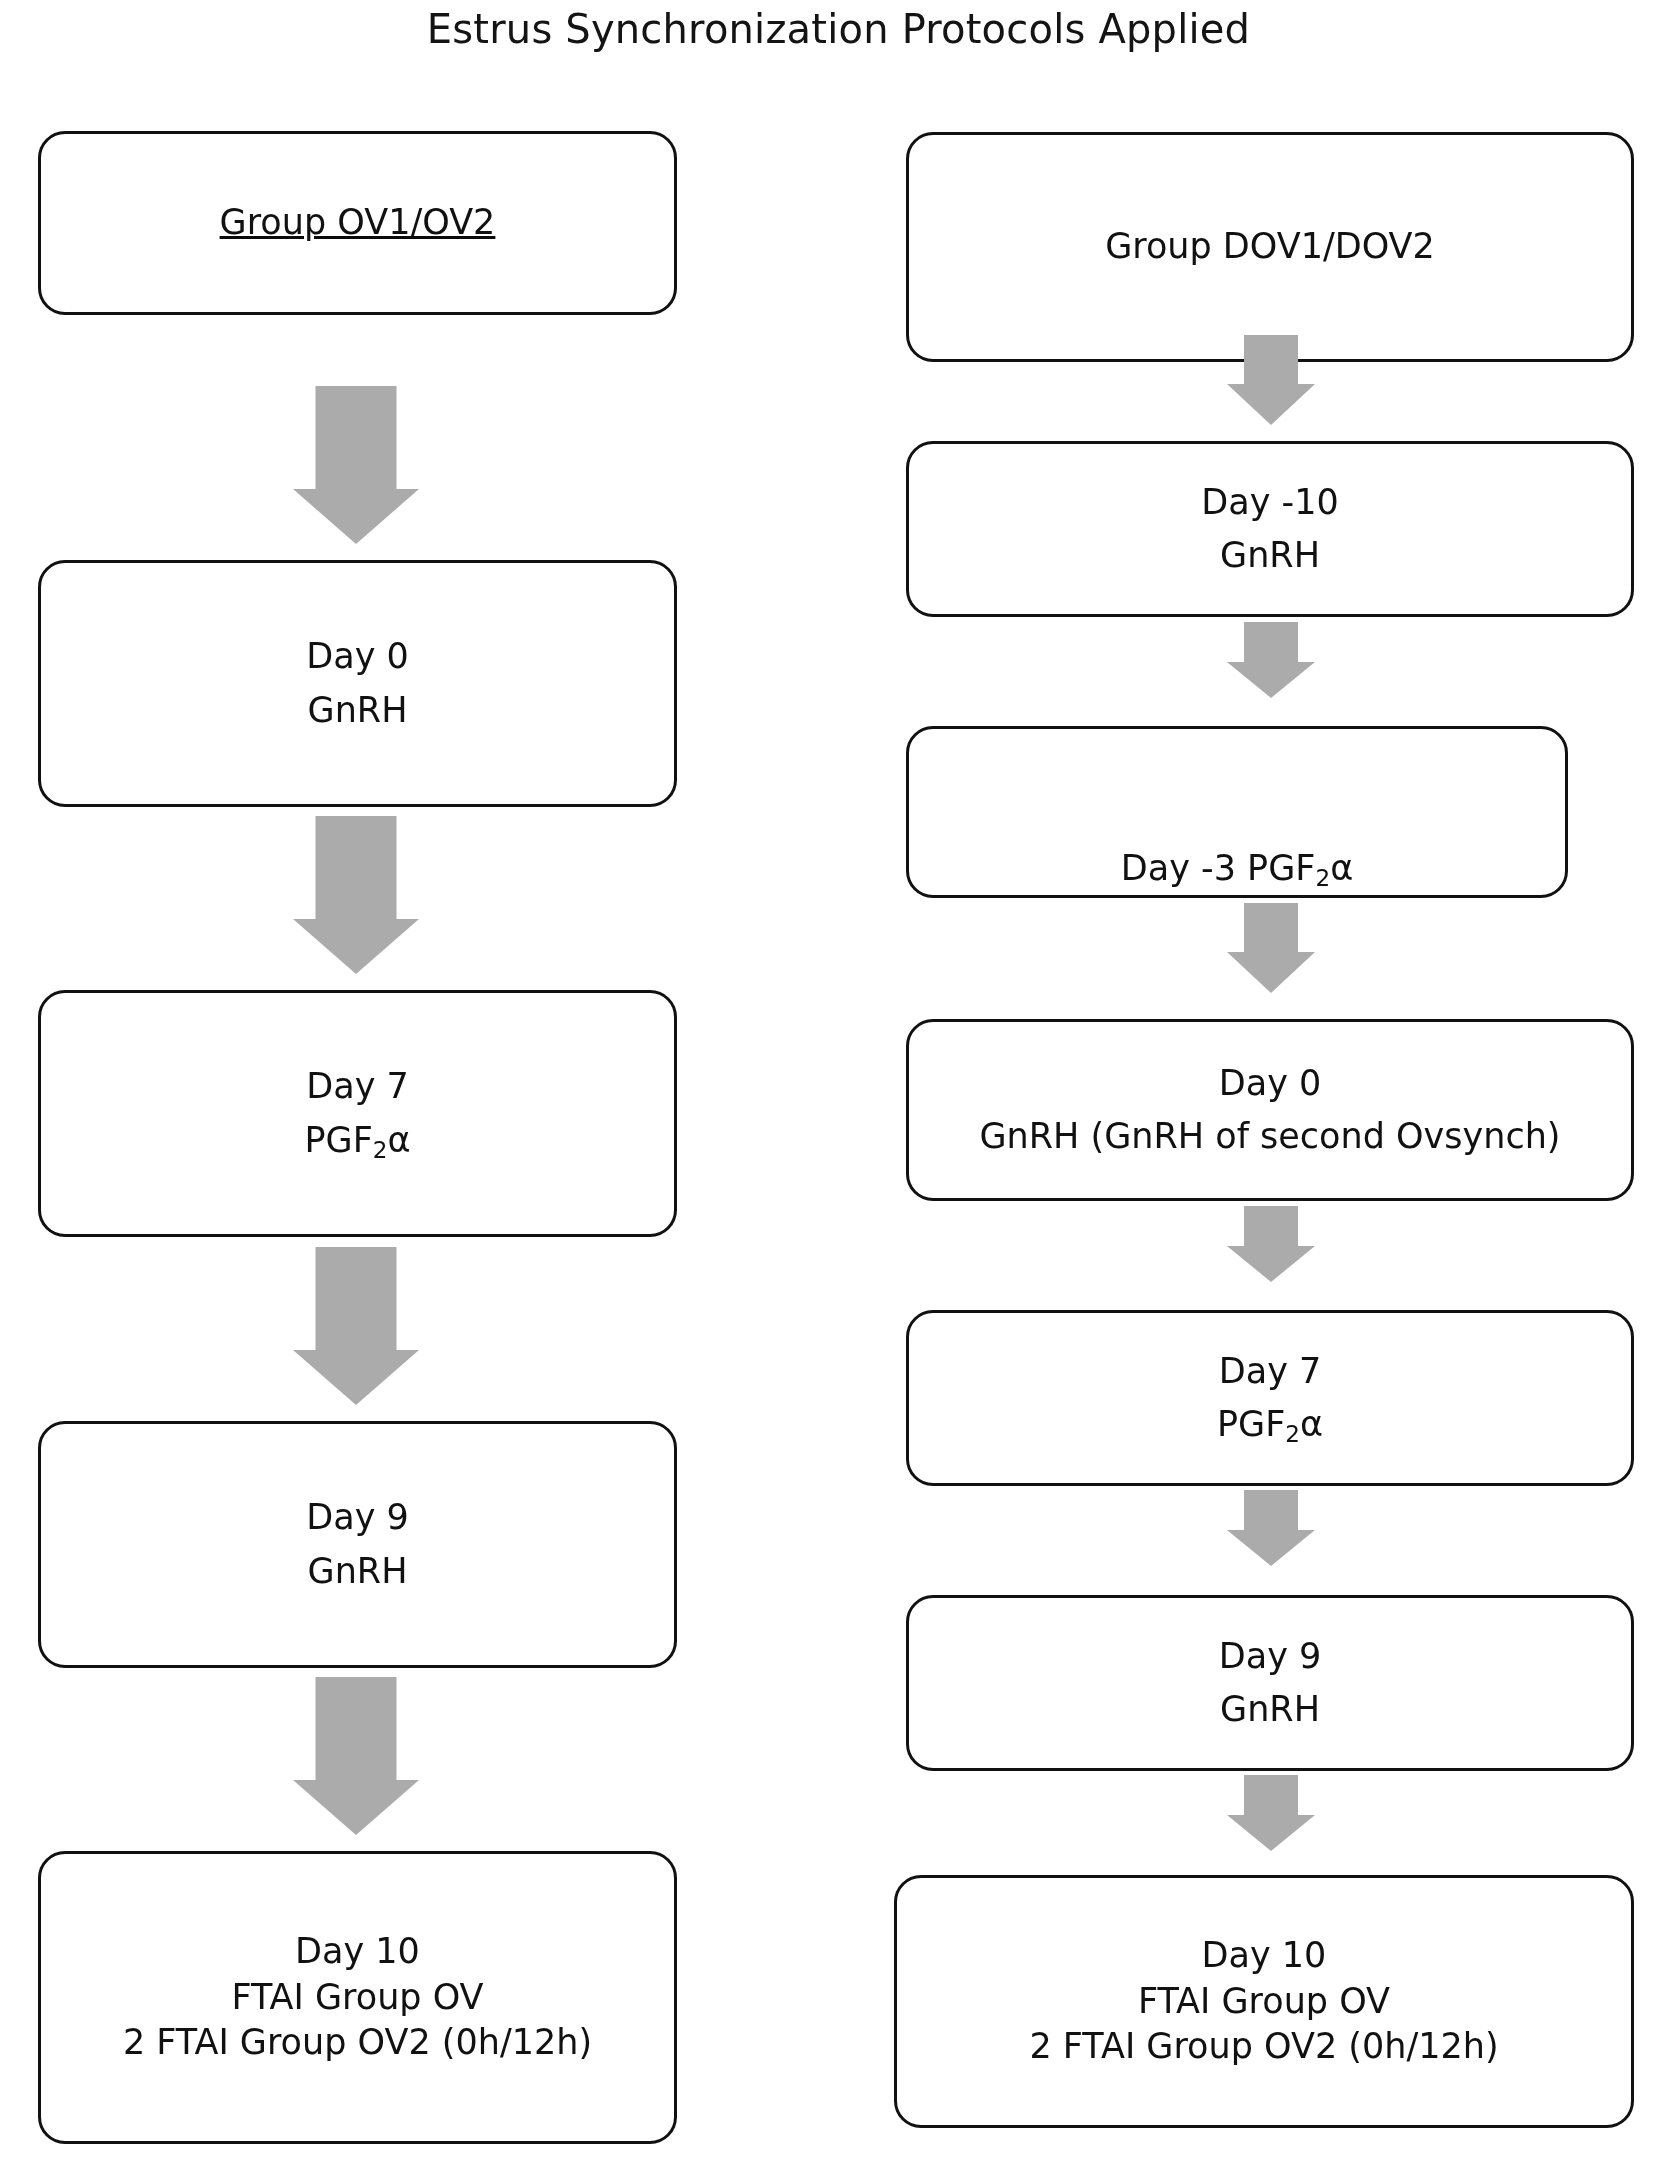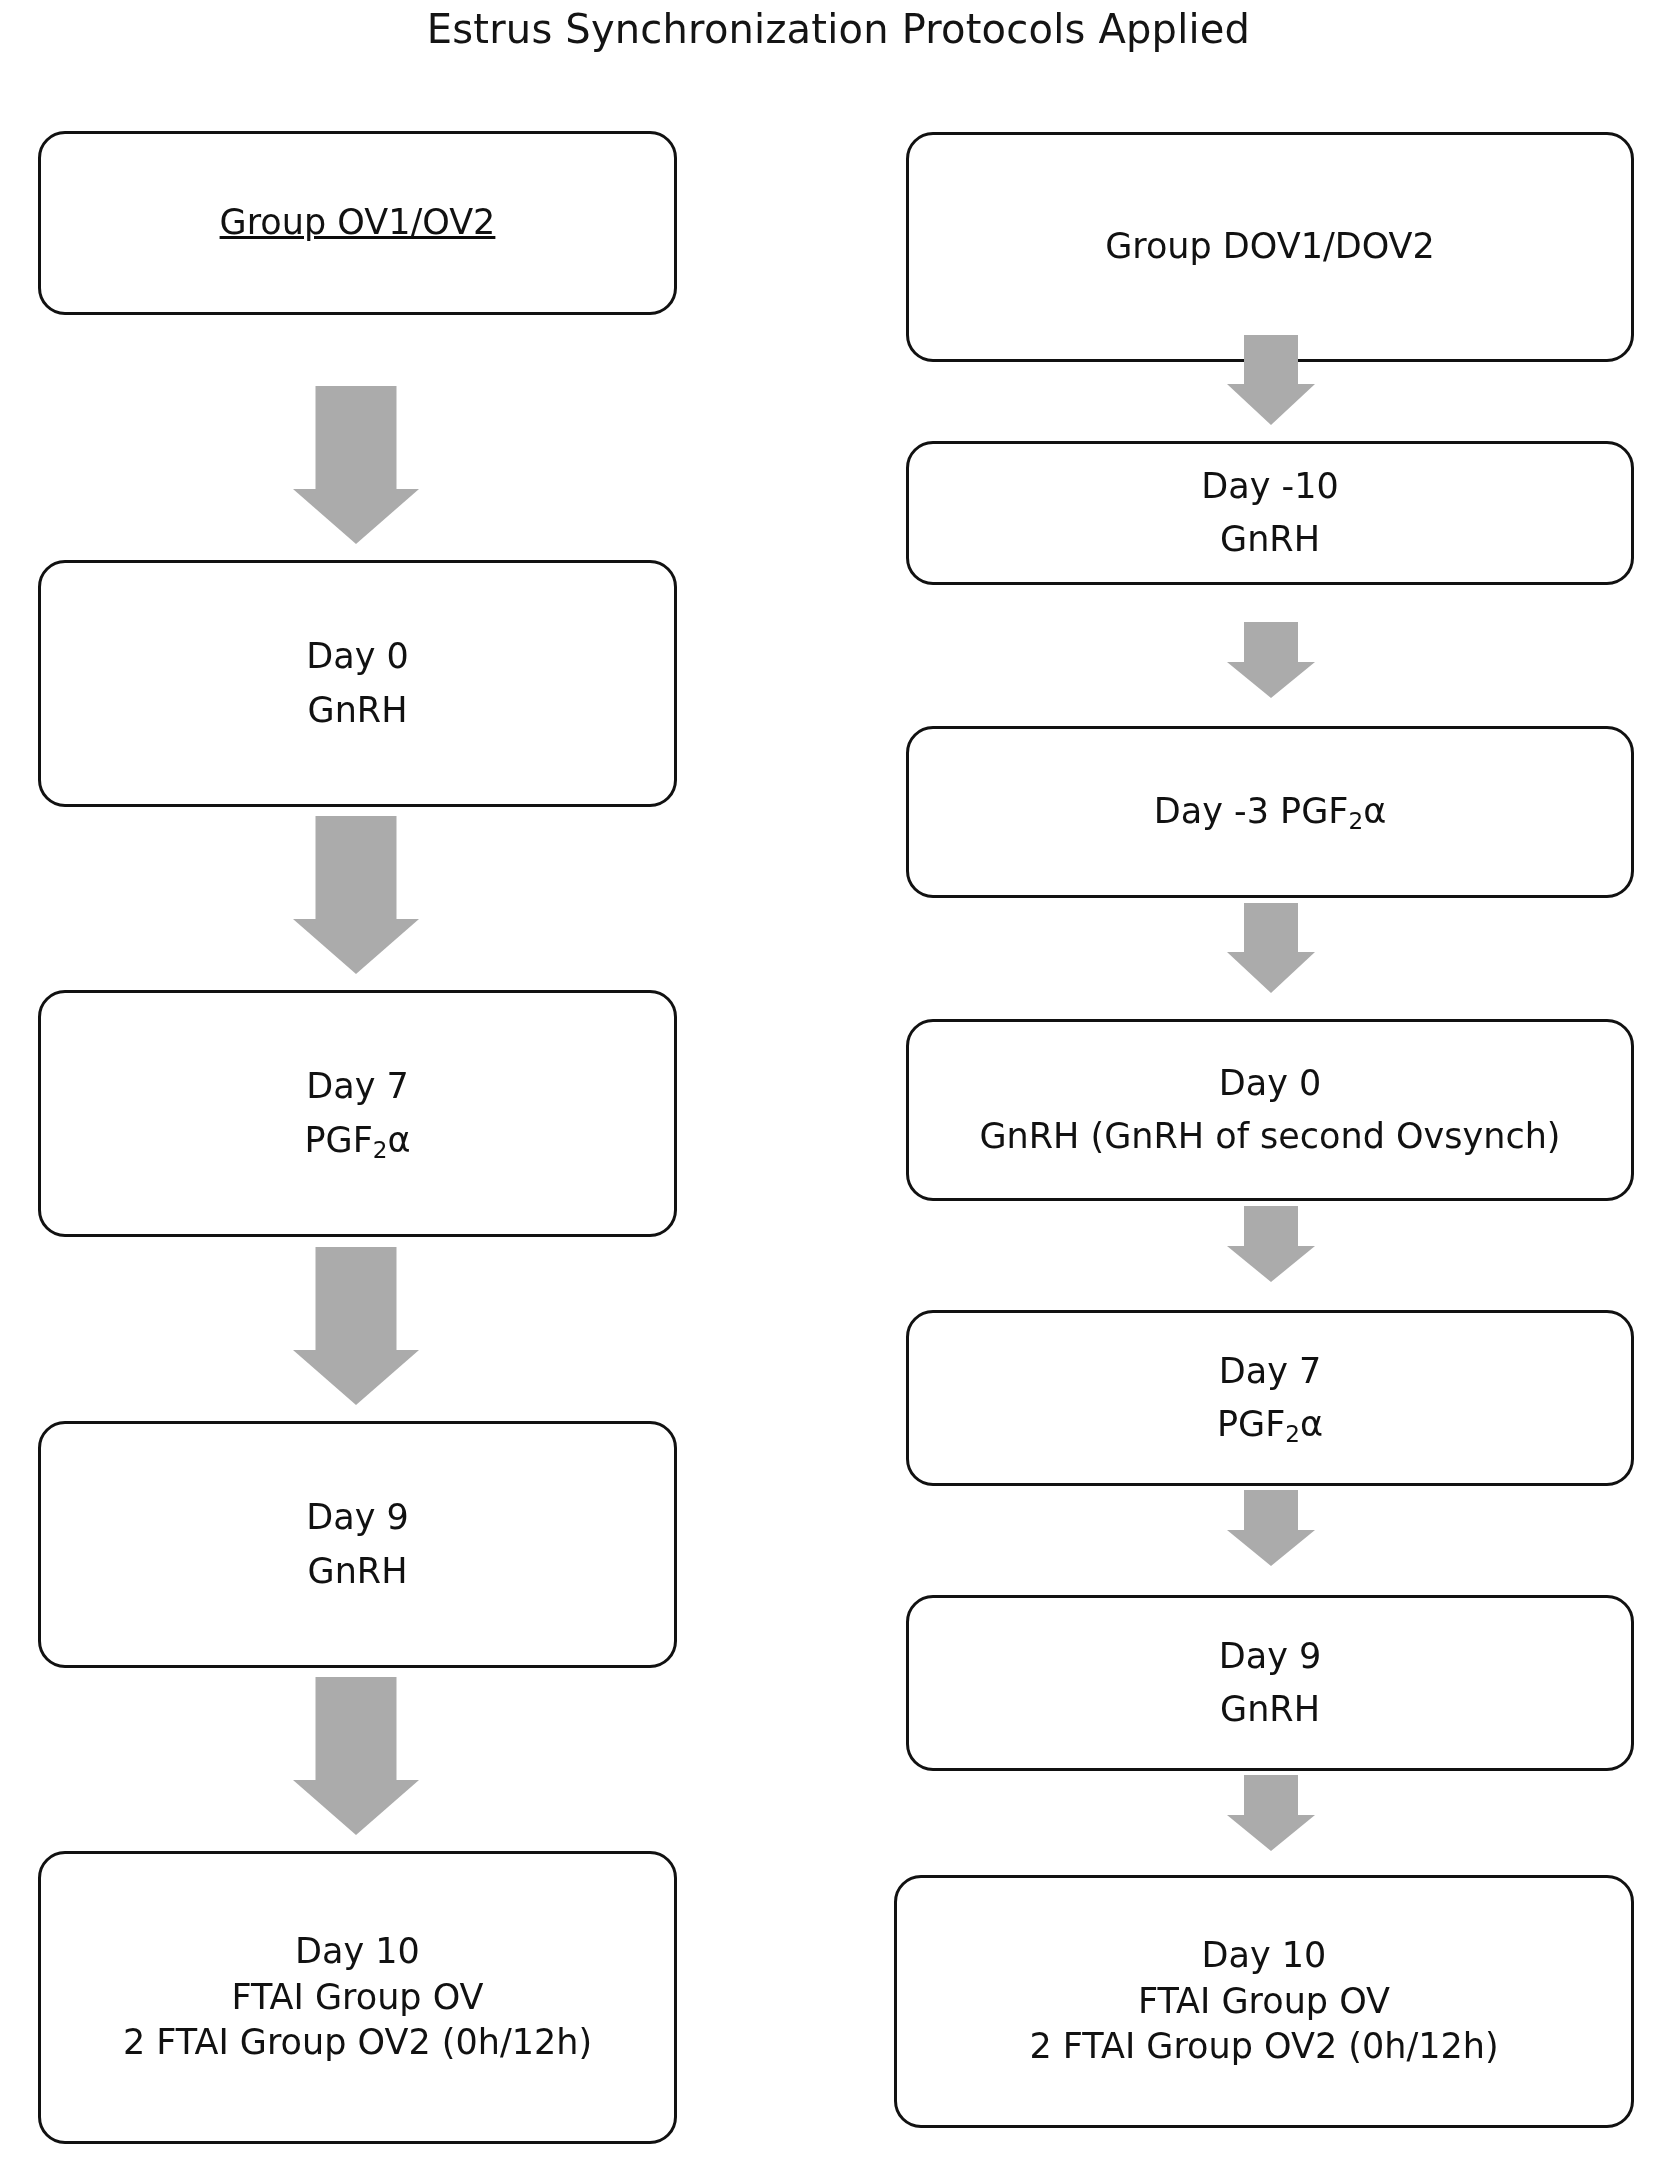--- a/index.html
+++ b/index.html
@@ -115,7 +115,7 @@
       <div class="head" style="top:49px;border-width:41px 44px 0 44px;"></div>
     </div>
 
-    <div class="node" style="left:67px;top:441px;width:728px;height:144px;">
+    <div class="node" style="left:67px;top:441px;width:728px;height:176px;">
       <span class="ln">Day -10</span>
       <span class="ln">GnRH</span>
     </div>

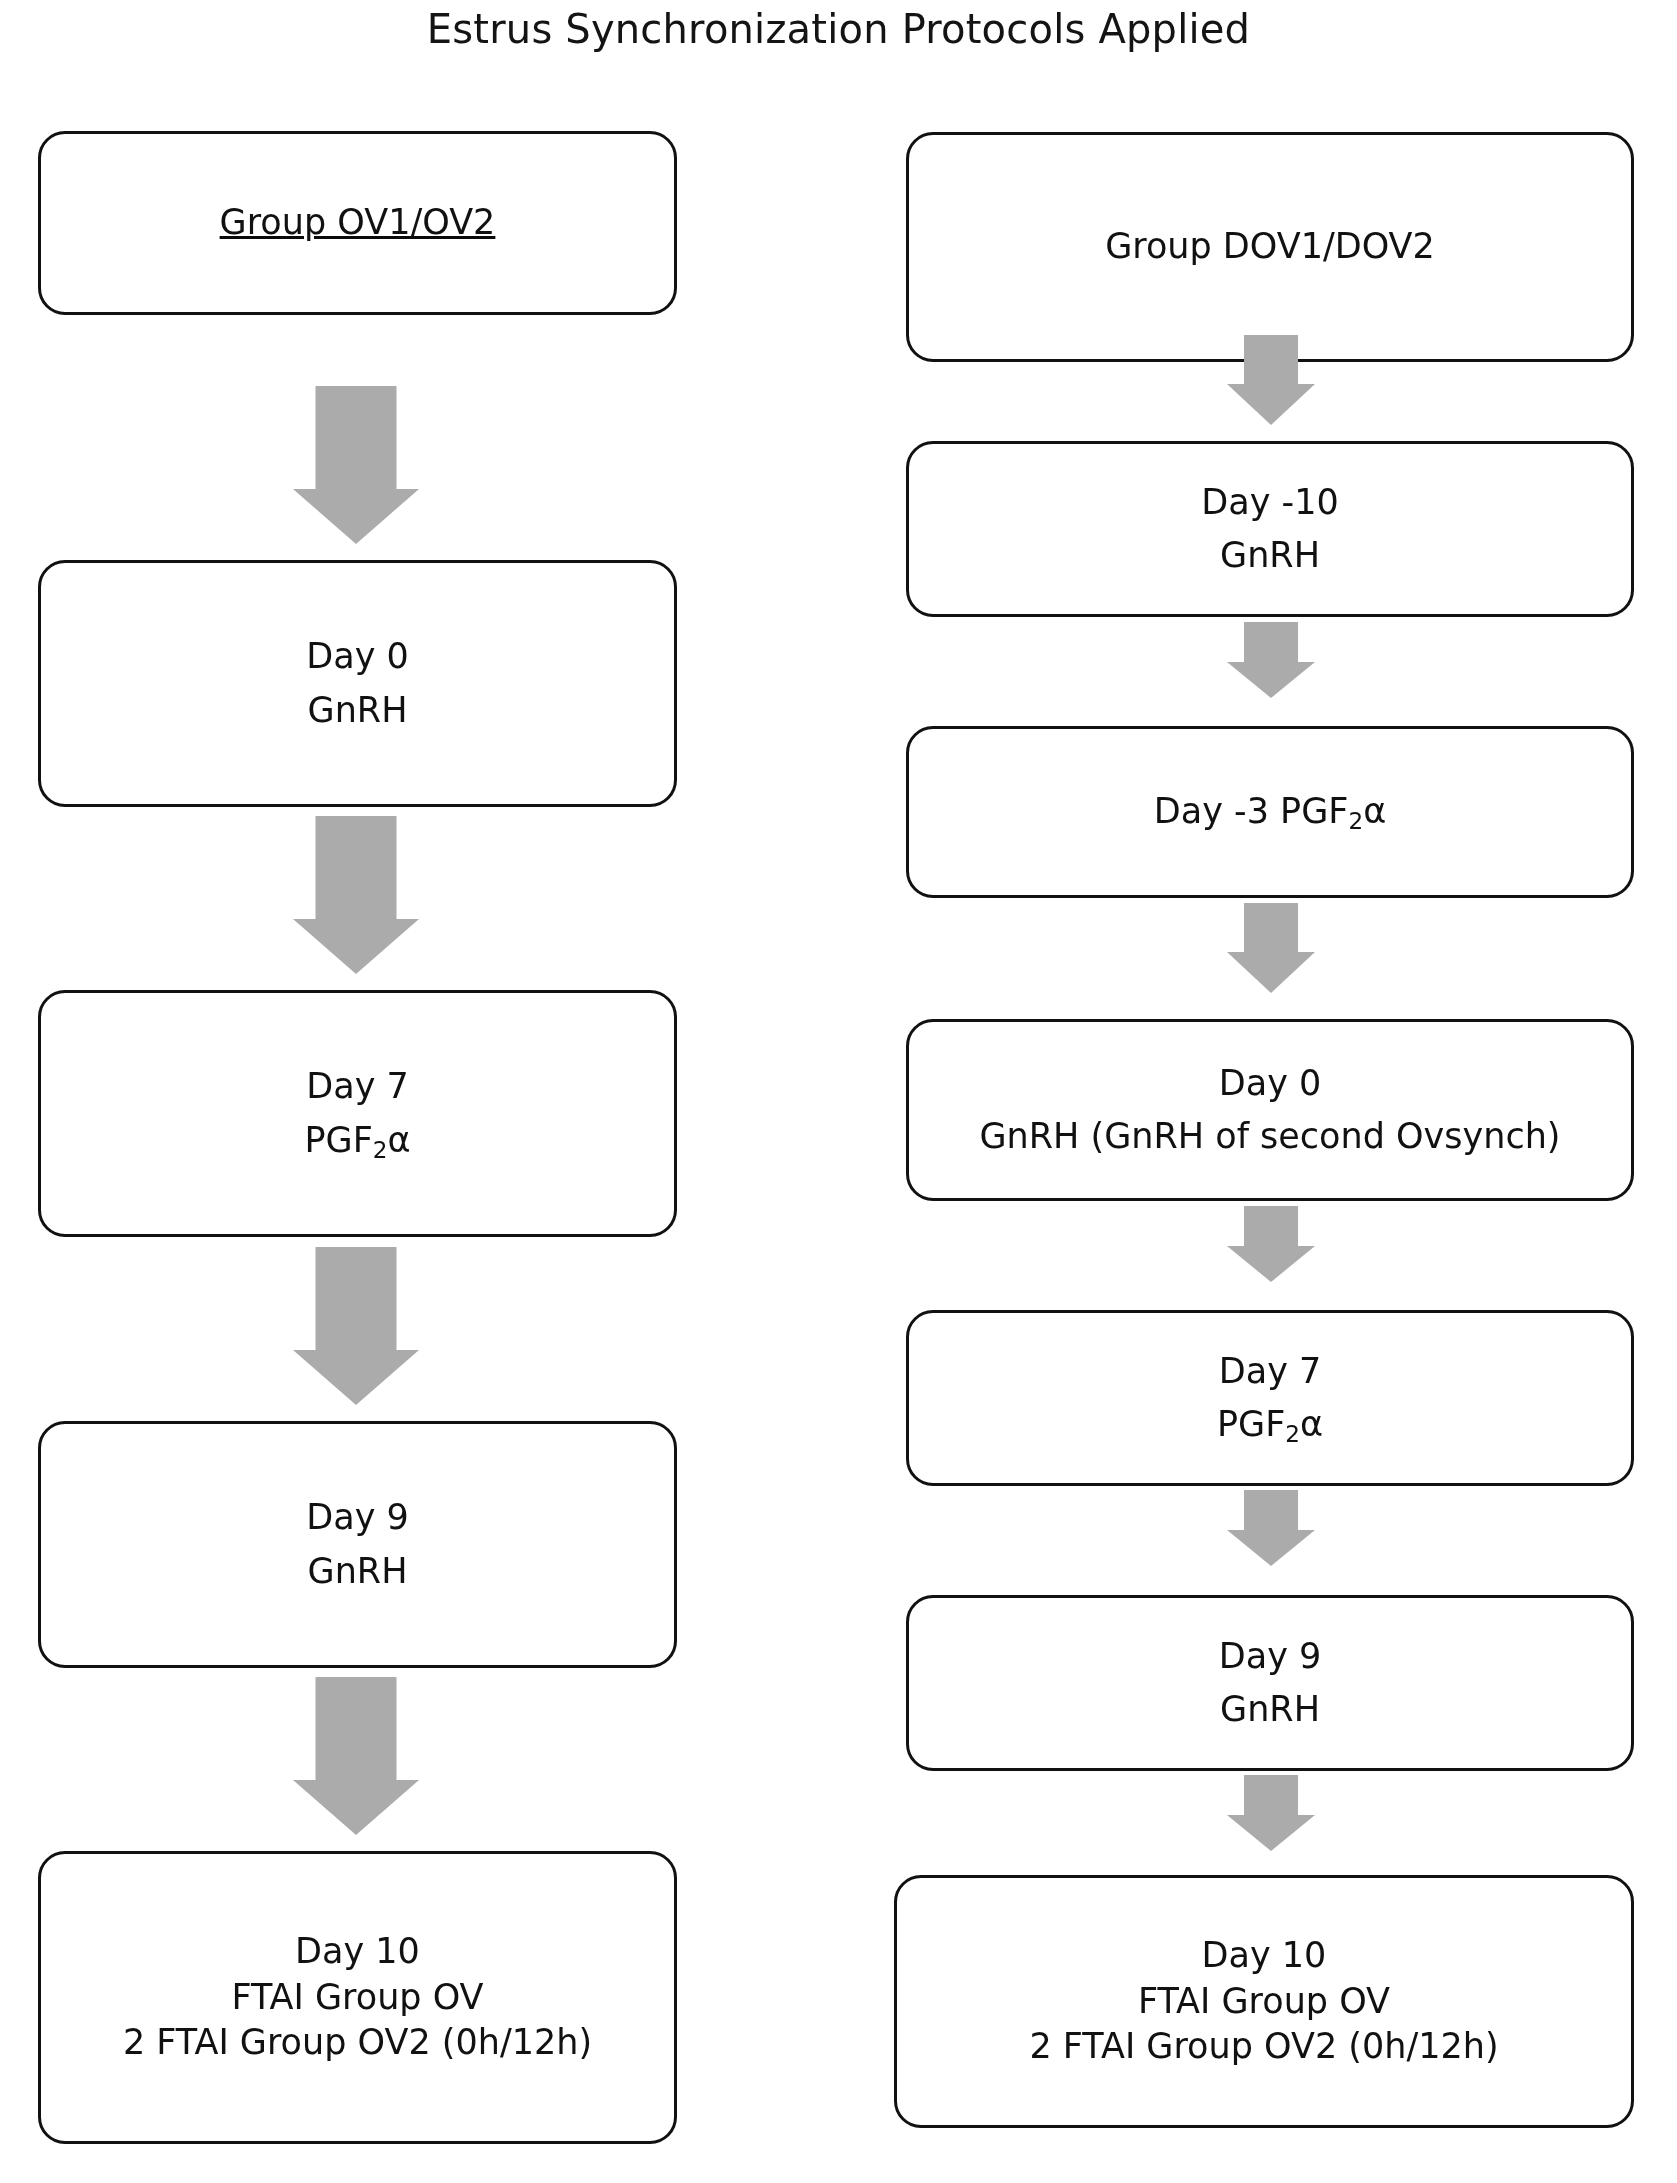--- a/index.html
+++ b/index.html
@@ -125,7 +125,7 @@
       <div class="head" style="top:40px;border-width:36px 44px 0 44px;"></div>
     </div>
 
-    <div class="node" style="left:67px;top:726px;width:728px;height:172px;">
+    <div class="node" style="left:67px;top:726px;width:662px;height:172px;justify-content:flex-end;">
       <span class="ln">Day -3 PGF<sub>2</sub>α</span>
     </div>
 

